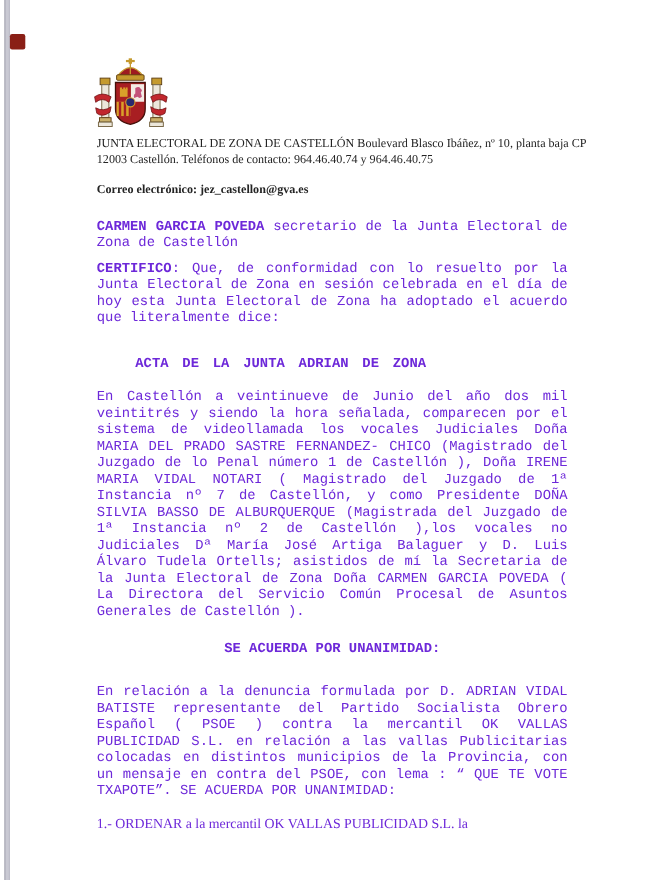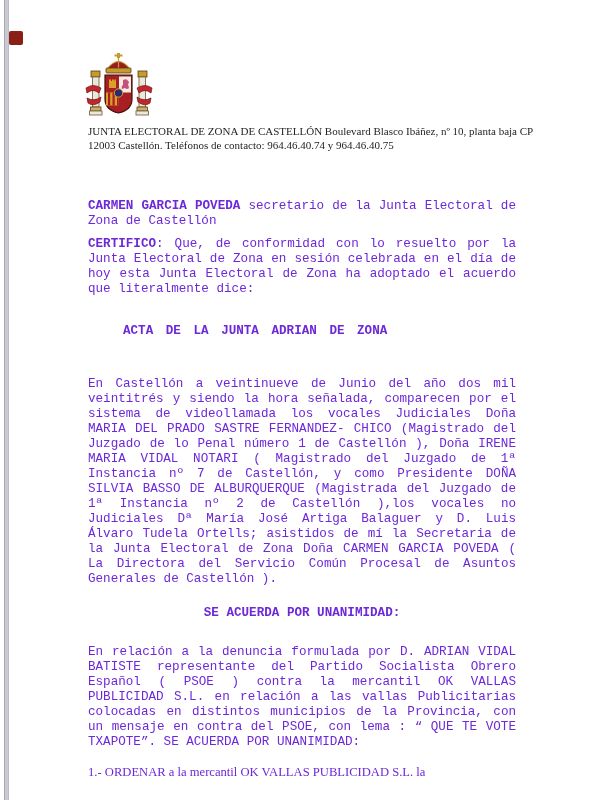--- a/index.html
+++ b/index.html
@@ -99,6 +99,7 @@
   <div class="letterhead">
     <div class="addr-line">JUNTA ELECTORAL DE ZONA DE CASTELLÓN Boulevard Blasco Ibáñez, nº 10, planta baja CP</div>
     <div class="addr-line">12003 Castellón.  Teléfonos de contacto: 964.46.40.74 y 964.46.40.75</div>
+    <div class="email-line">Correo electrónico: jez_castellon@gva.es</div>
   </div>
 
   <div class="doc-body" id="doc-body">

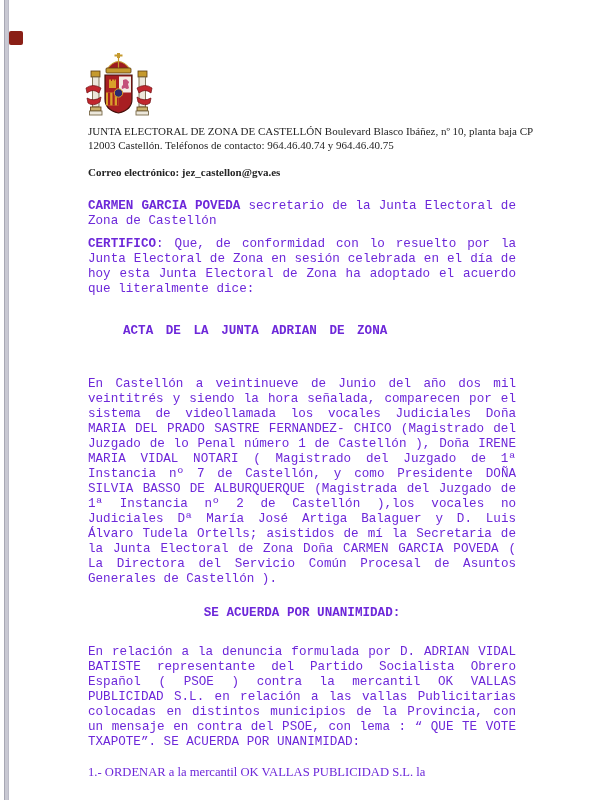--- a/index.html
+++ b/index.html
@@ -38,7 +38,7 @@
   .certifico-paragraph  { margin-top: 8px; }
   .acta-heading         { margin-top: 27px; padding-left: 35px; font-weight: bold;
                           word-spacing: 5px; text-align: left; }
-  .session-paragraph    { margin-top: 38px; }
+  .session-paragraph    { margin-top: 15px; }
   .unanimity-heading    { margin-top: 19px; text-align: center; font-weight: bold; }
   .complaint-paragraph  { margin-top: 24px; }
   .order-line           { margin-top: 15px; text-align: left; font-family: Liberation Serif, serif; }

